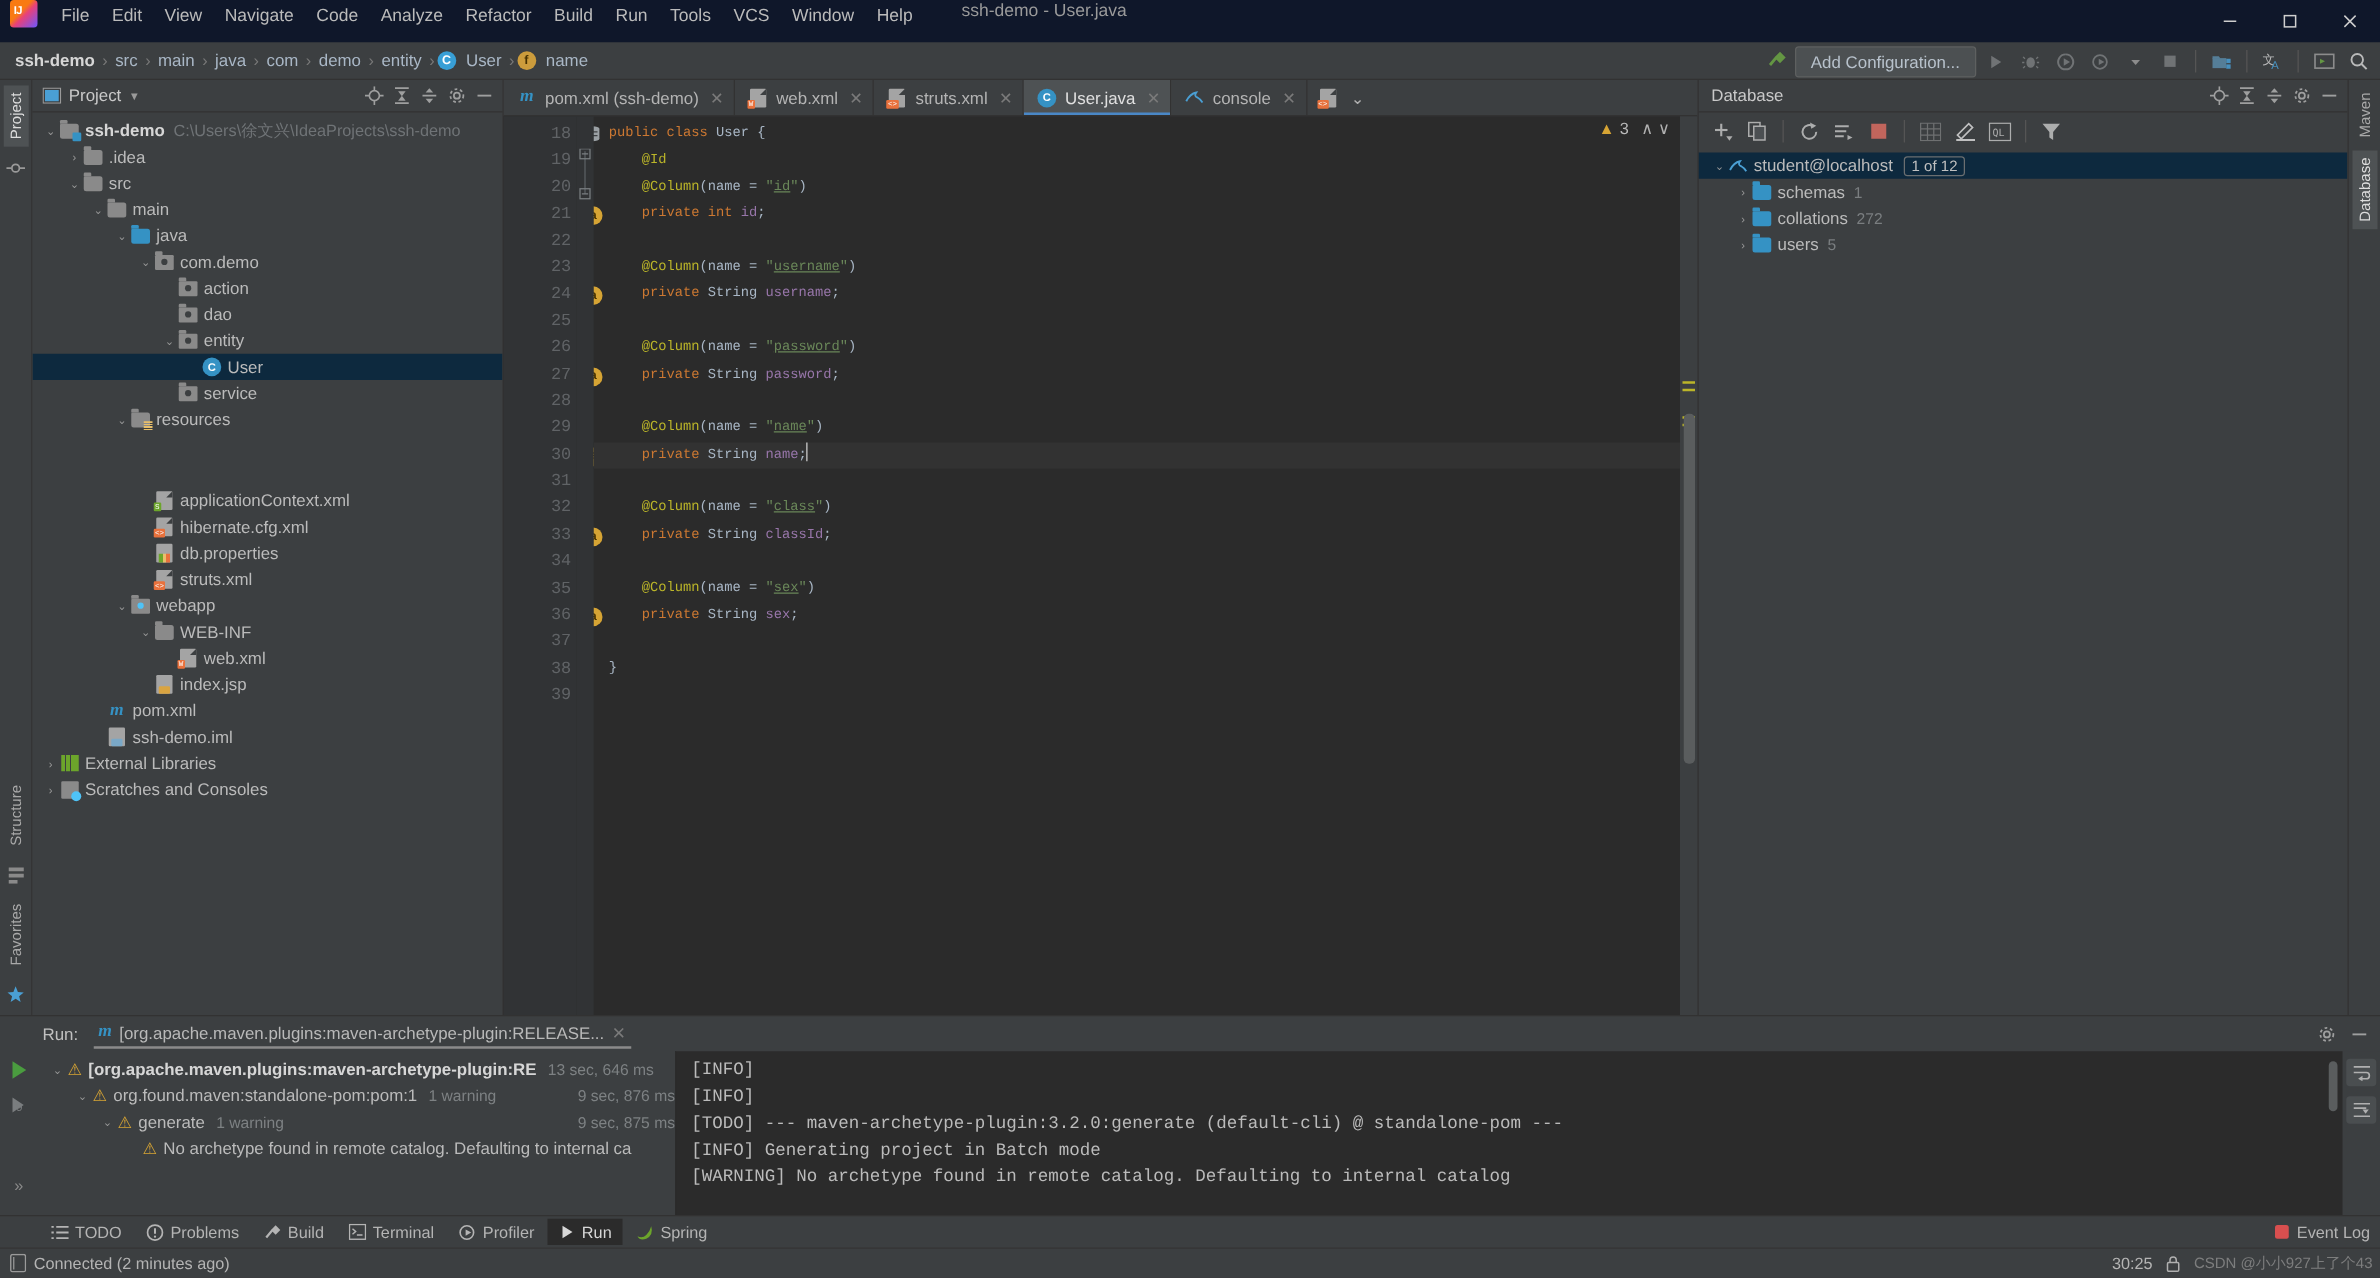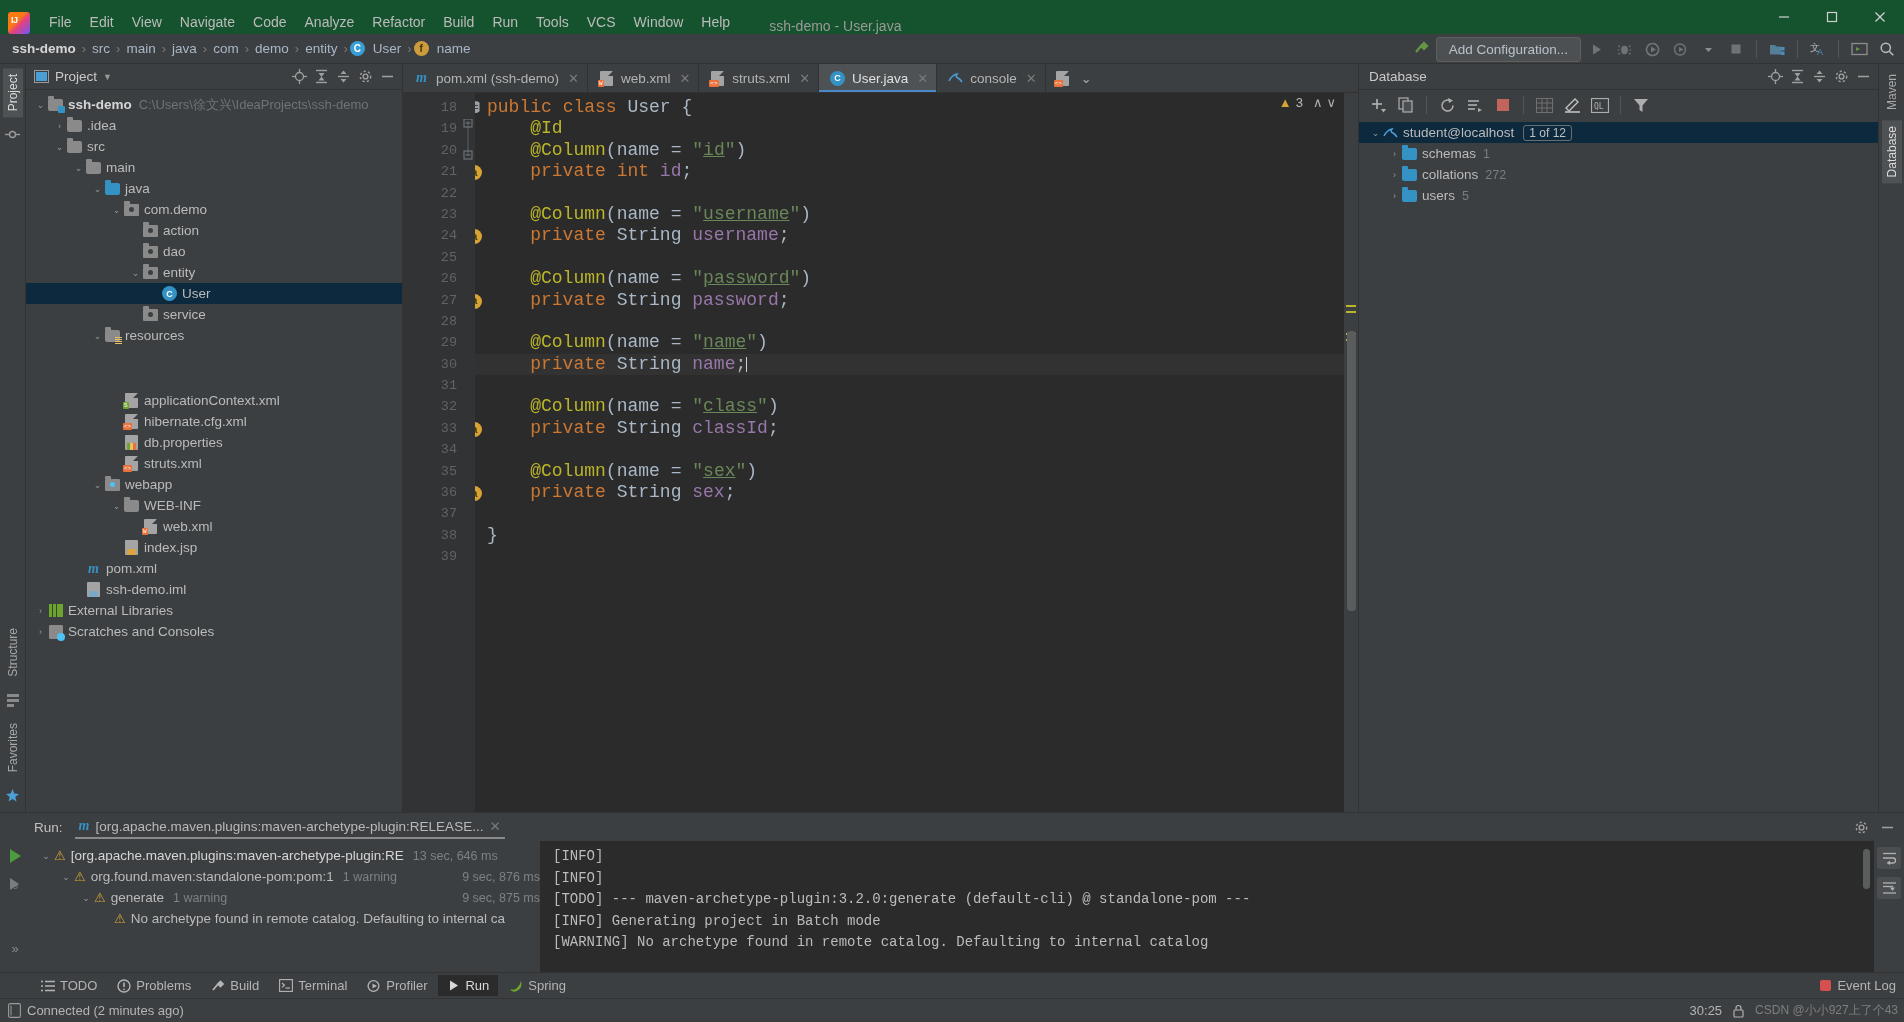--- a/index.html
+++ b/index.html
@@ -15,7 +15,7 @@
 
   
   .menubar {
-    height: 34px; background: #14532d; display: flex; align-items: flex-end;
+    height: 34px; background: #0f172a; display: flex; align-items: flex-start;
     padding-left: 8px; flex: none; position: relative;
   }
   .ij-logo {

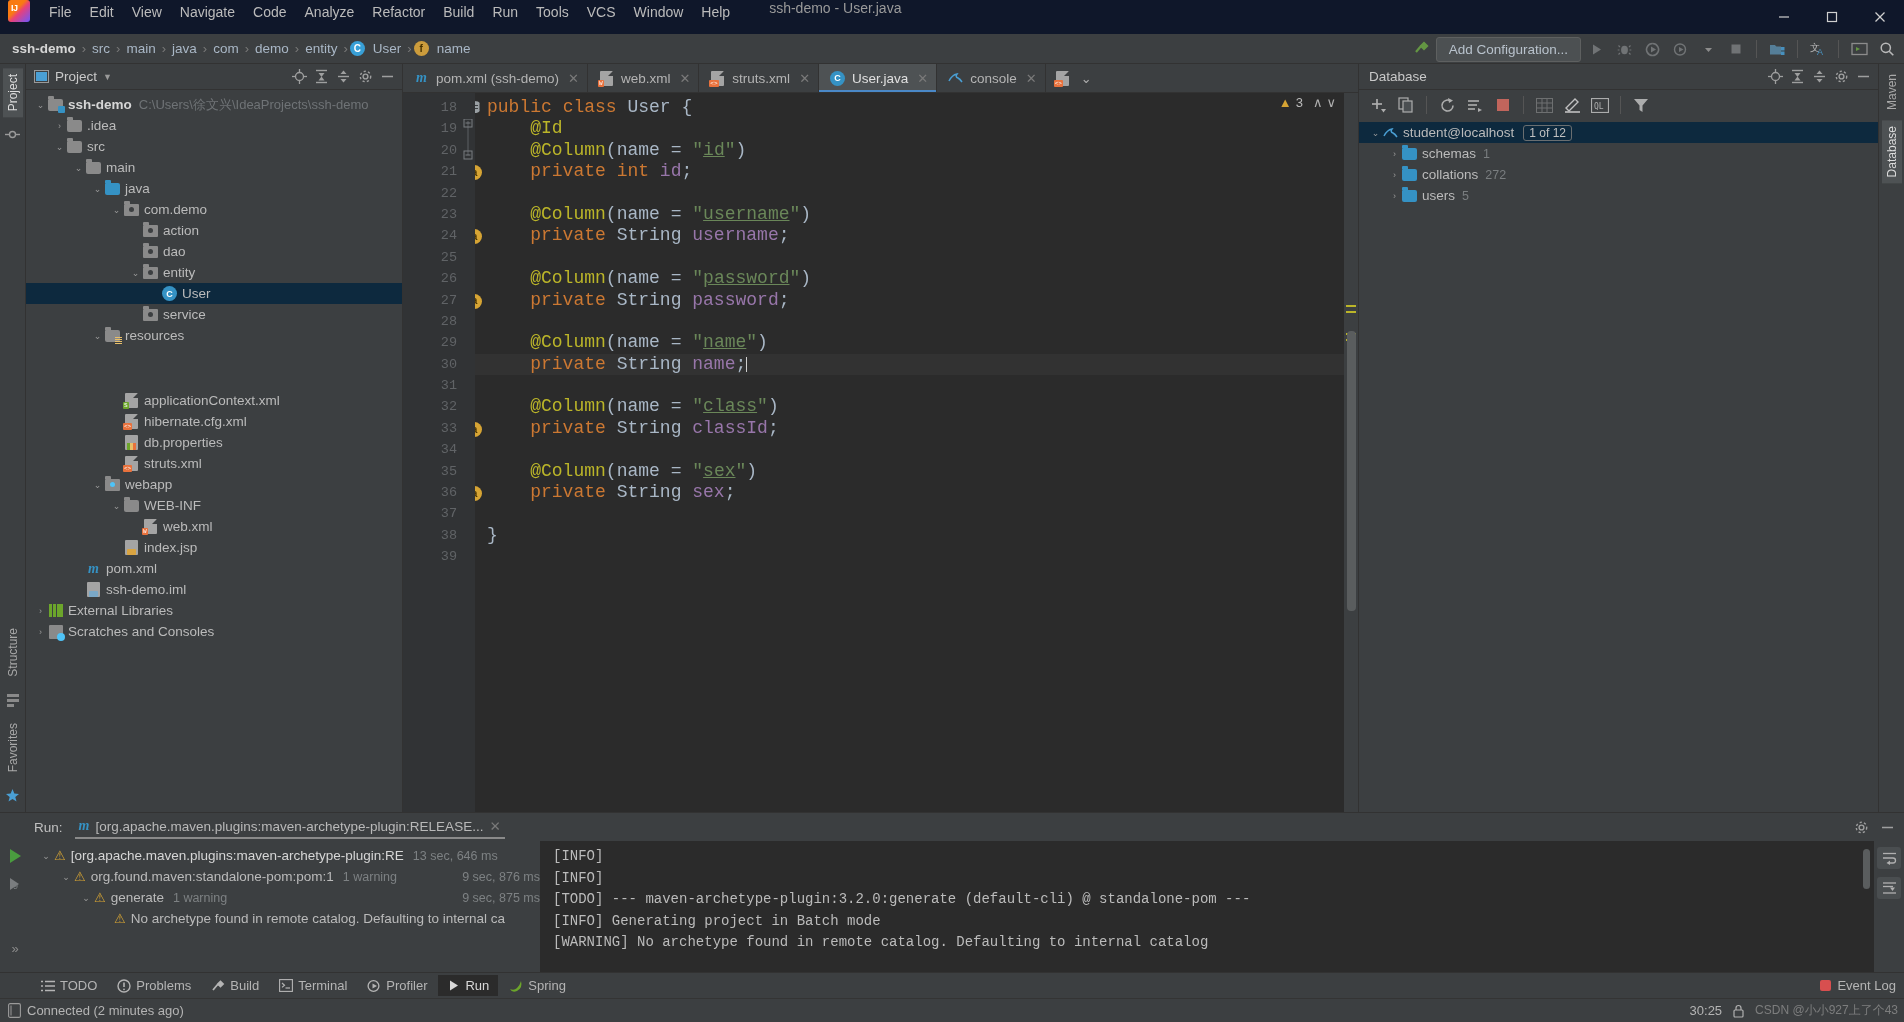--- a/index.html
+++ b/index.html
@@ -164,7 +164,7 @@
   .foldcol { width: 14px; background: #313335; flex: none; position: relative; }
   .code {
     flex: 1; padding: 4px 0 0 12px; font-family: "Liberation Mono", monospace;
-    font-size: 18px; line-height: 21.4px; color: #a9b7c6; white-space: pre; overflow: hidden; position: relative;
+    font-size: 11px; line-height: 21.4px; color: #a9b7c6; white-space: pre; overflow: hidden; position: relative;
   }
   .cl { height: 21.4px; }
   .cl.cur { background: #323232; margin-left:-12px; padding-left:12px; }

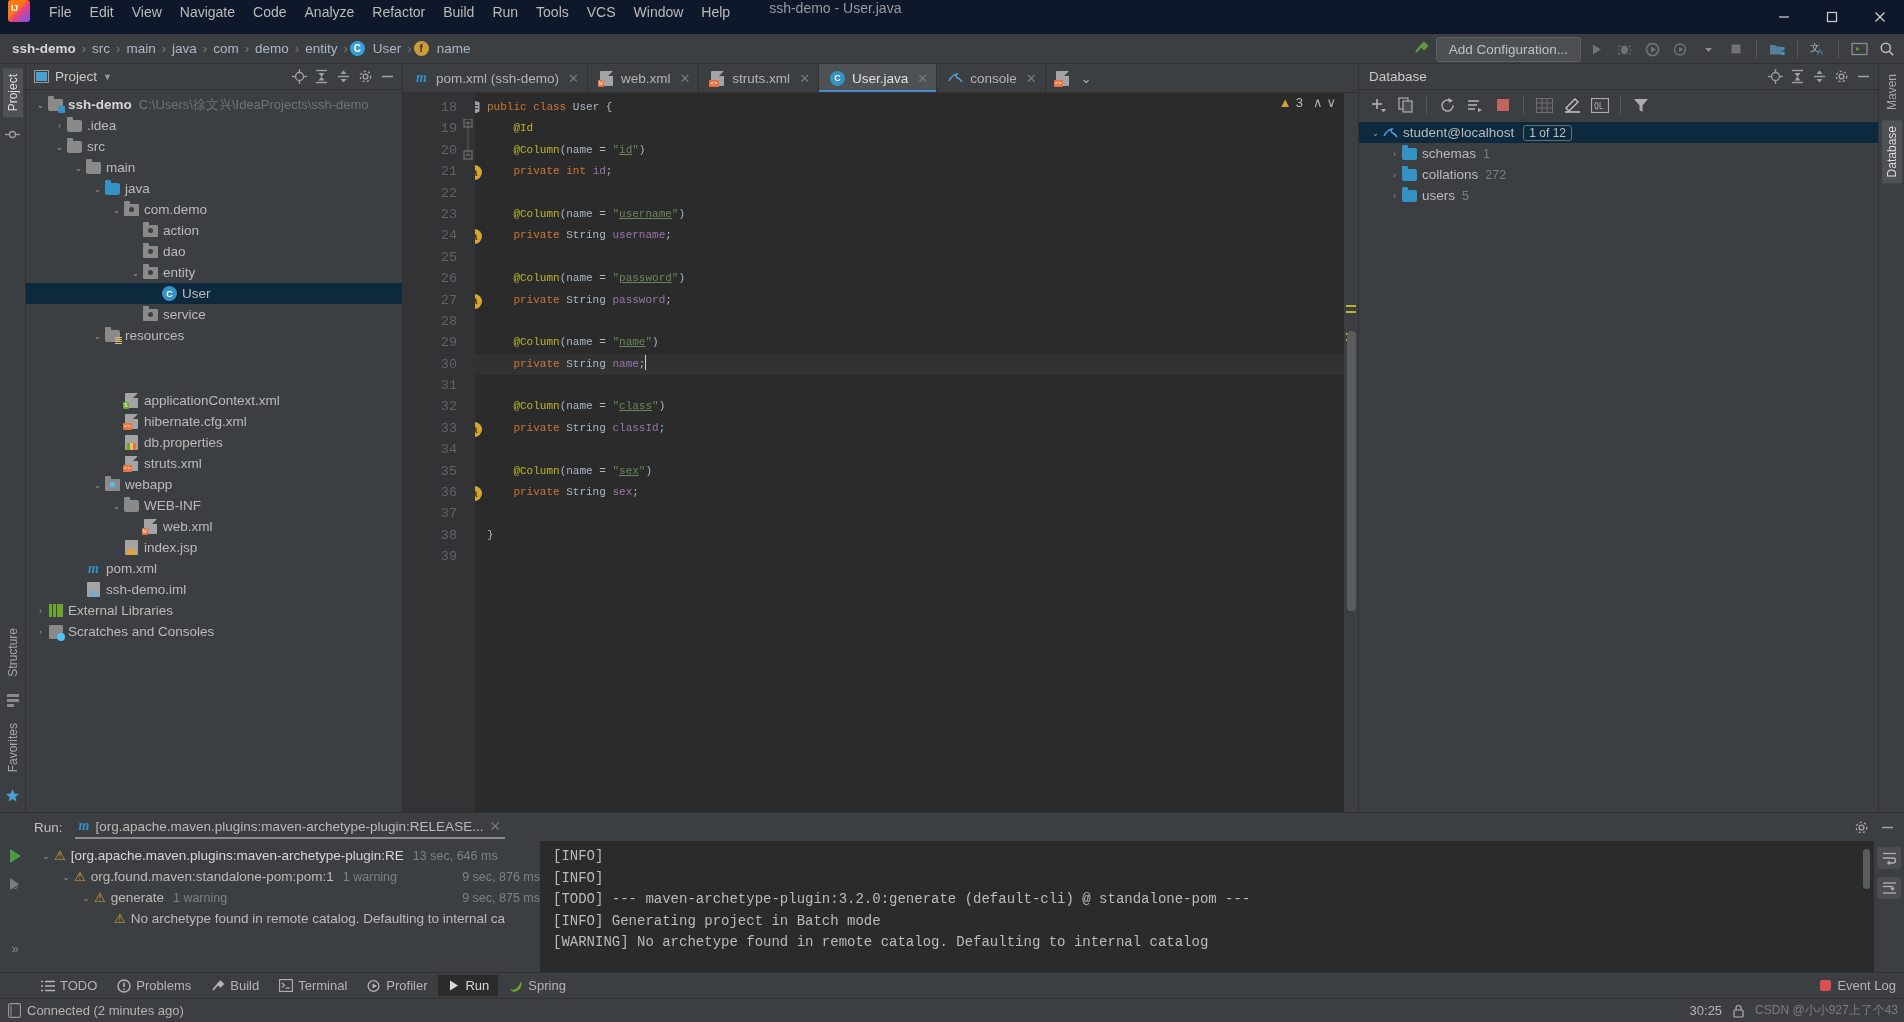--- a/index.html
+++ b/index.html
@@ -214,7 +214,7 @@
   .rarrow { width: 16px; text-align: center; color: #9a9a9a; font-size: 9px; flex: none; }
   .rwarn { color: #d6a434; margin-right: 5px; font-size: 13px; }
   .rtext { color: #bbbbbb; }
-  .rtext.b { font-weight: normal; color: #d6d6d6; }
+  .rtext.b { font-weight: bold; color: #d6d6d6; }
   .rdim { color: #7d8183; margin-left: 9px; font-size: 12.5px; }
   .console-wrap { flex: 1; background: #2b2b2b; border-left: 1px solid #2b2b2b; position: relative; min-width: 0; overflow:hidden; }
   .console {

